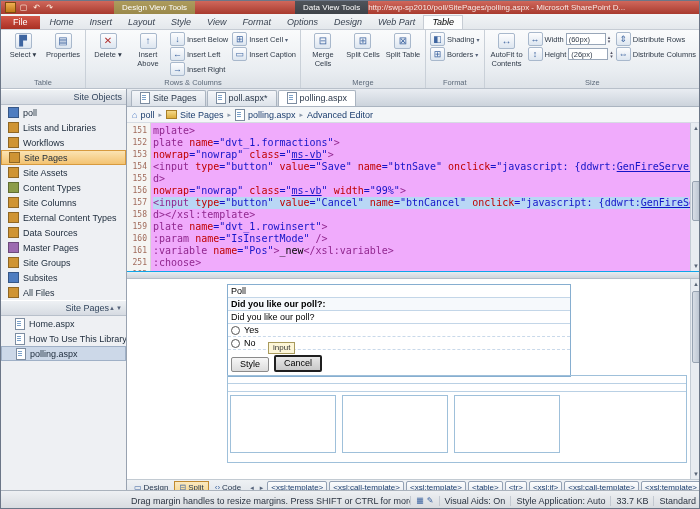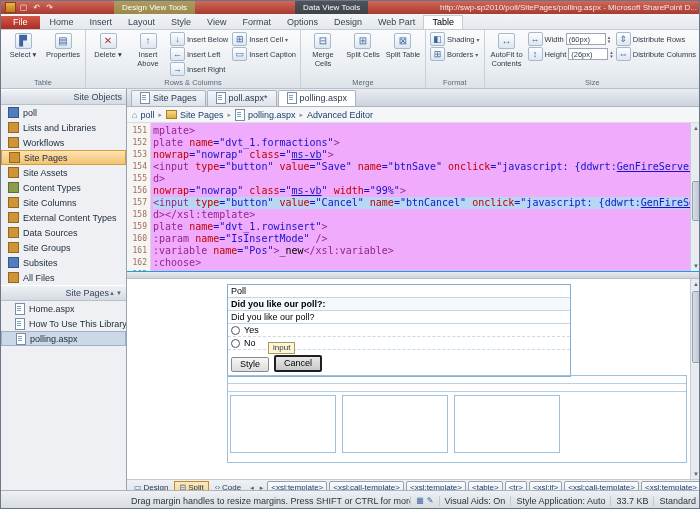--- a/index.html
+++ b/index.html
@@ -15,7 +15,7 @@
   .ctx{font-size:8px;line-height:13px;padding:8px 8px;white-space:nowrap;}
   .ctx1{background:linear-gradient(#b9a86b,#8f7d3d);margin-left:55px;}
   .ctx2{background:linear-gradient(#5a5f66,#33373d);margin-left:100px;}
-  .wtitle{font-size:8px;white-space:nowrap;overflow:hidden;flex:1;text-align:right;padding-right:4px;color:#f8e8e4;}
+  .wtitle{font-size:8px;white-space:nowrap;overflow:hidden;flex:1;padding-right:4px;color:#f8e8e4;}
 
   
   #ribbontabs{position:absolute;left:0;top:13px;width:700px;height:16px;

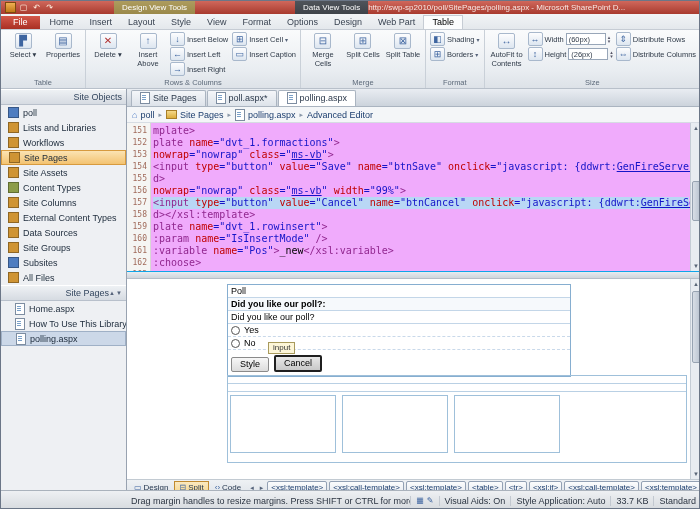--- a/index.html
+++ b/index.html
@@ -22,7 +22,7 @@
               background:linear-gradient(#f2f4f6,#e4e8ec);display:flex;align-items:flex-end;
               border-bottom:1px solid #c6ccd4;box-sizing:border-box;}
   #filetab{background:linear-gradient(#d4584a,#a92f23);color:#fff;padding:1px 12px 2px;font-size:9px;margin-right:2px;}
-  .rtab{padding:1px 8px 2px;font-size:9px;color:#3a4452;white-space:nowrap;}
+  .rtab{padding:1px 8px 2px;font-size:9px;color:#3a4452;white-space:nowrap;font-style:italic;}
   .rtab.active{background:#fbfcfd;border:1px solid #c6ccd4;border-bottom:none;color:#000;}
 
   

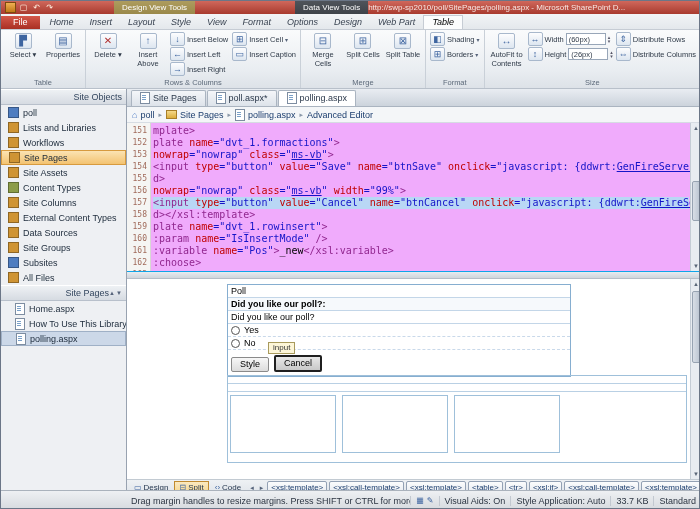--- a/index.html
+++ b/index.html
@@ -324,6 +324,10 @@
         <span>Data Sources</span>
       </div>
       <div class="navitem">
+        <span class="nicon" style="background: rgb(156, 106, 176);"></span>
+        <span>Master Pages</span>
+      </div>
+      <div class="navitem">
         <span class="nicon" style="background: rgb(207, 148, 52);"></span>
         <span>Site Groups</span>
       </div>

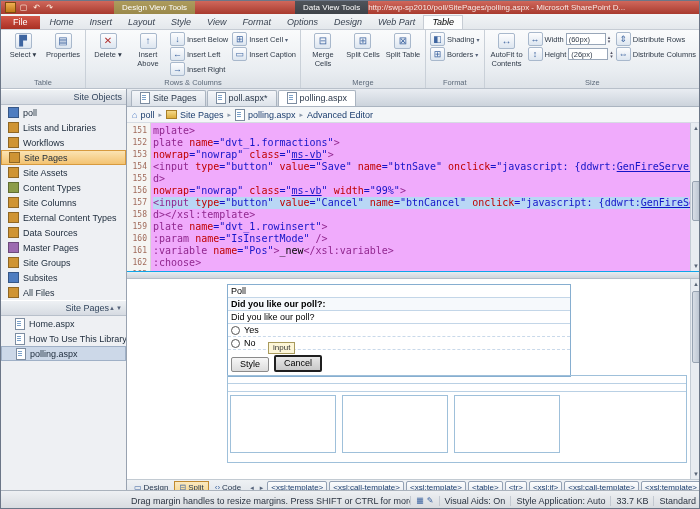--- a/index.html
+++ b/index.html
@@ -413,7 +413,7 @@
         <div class="gl">159</div>
         <div class="gl">160</div>
         <div class="gl">161</div>
-        <div class="gl">162</div>
+        <div class="gl">251</div>
         <div class="gl">163</div>
       </div>
     <div id="codelines"><div class="cl"><span class="s-t">mplate&gt;</span></div><div class="cl"><span class="s-t">plate </span><span class="s-a">name</span><span class="s-v">="dvt_1.formactions"</span><span class="s-t">&gt;</span></div><div class="cl"><span class="s-a">nowrap</span><span class="s-v">="nowrap"</span><span class="s-x"> </span><span class="s-a">class</span><span class="s-v">="</span><span class="s-l">ms-vb</span><span class="s-v">"</span><span class="s-t">&gt;</span></div><div class="cl"><span class="s-t">&lt;input </span><span class="s-a">type</span><span class="s-v">="button" </span><span class="s-a">value</span><span class="s-v">="Save" </span><span class="s-a">name</span><span class="s-v">="btnSave" </span><span class="s-a">onclick</span><span class="s-v">="javascript: {ddwrt:</span><span class="s-l">GenFireServerEvent</span><span class="s-v">('</span><span class="s-l">__commit</span><span class="s-v">')}" </span></div><div class="cl"><span class="s-t">d&gt;</span></div><div class="cl"><span class="s-a">nowrap</span><span class="s-v">="nowrap" </span><span class="s-a">class</span><span class="s-v">="</span><span class="s-l">ms-vb</span><span class="s-v">" </span><span class="s-a">width</span><span class="s-v">="99%"</span><span class="s-t">&gt;</span></div><div class="cl sel"><span class="s-t">&lt;input </span><span class="s-a">type</span><span class="s-v">="button" </span><span class="s-a">value</span><span class="s-v">="Cancel" </span><span class="s-a">name</span><span class="s-v">="btnCancel" </span><span class="s-a">onclick</span><span class="s-v">="javascript: {ddwrt:</span><span class="s-l">GenFireServerEvent</span><span class="s-v">('</span><span class="s-l">__cancel</span></div><div class="cl"><span class="s-t">d&gt;&lt;/xsl:template&gt;</span></div><div class="cl"><span class="s-t">plate </span><span class="s-a">name</span><span class="s-v">="dvt_1.rowinsert"</span><span class="s-t">&gt;</span></div><div class="cl"><span class="s-t">:param </span><span class="s-a">name</span><span class="s-v">="IsInsertMode"</span><span class="s-t"> /&gt;</span></div><div class="cl"><span class="s-t">:variable </span><span class="s-a">name</span><span class="s-v">="Pos"</span><span class="s-t">&gt;</span><span class="s-x">_new</span><span class="s-t">&lt;/xsl:variable&gt;</span></div><div class="cl"><span class="s-t">:choose&gt;</span></div><div class="cl"></div></div>

